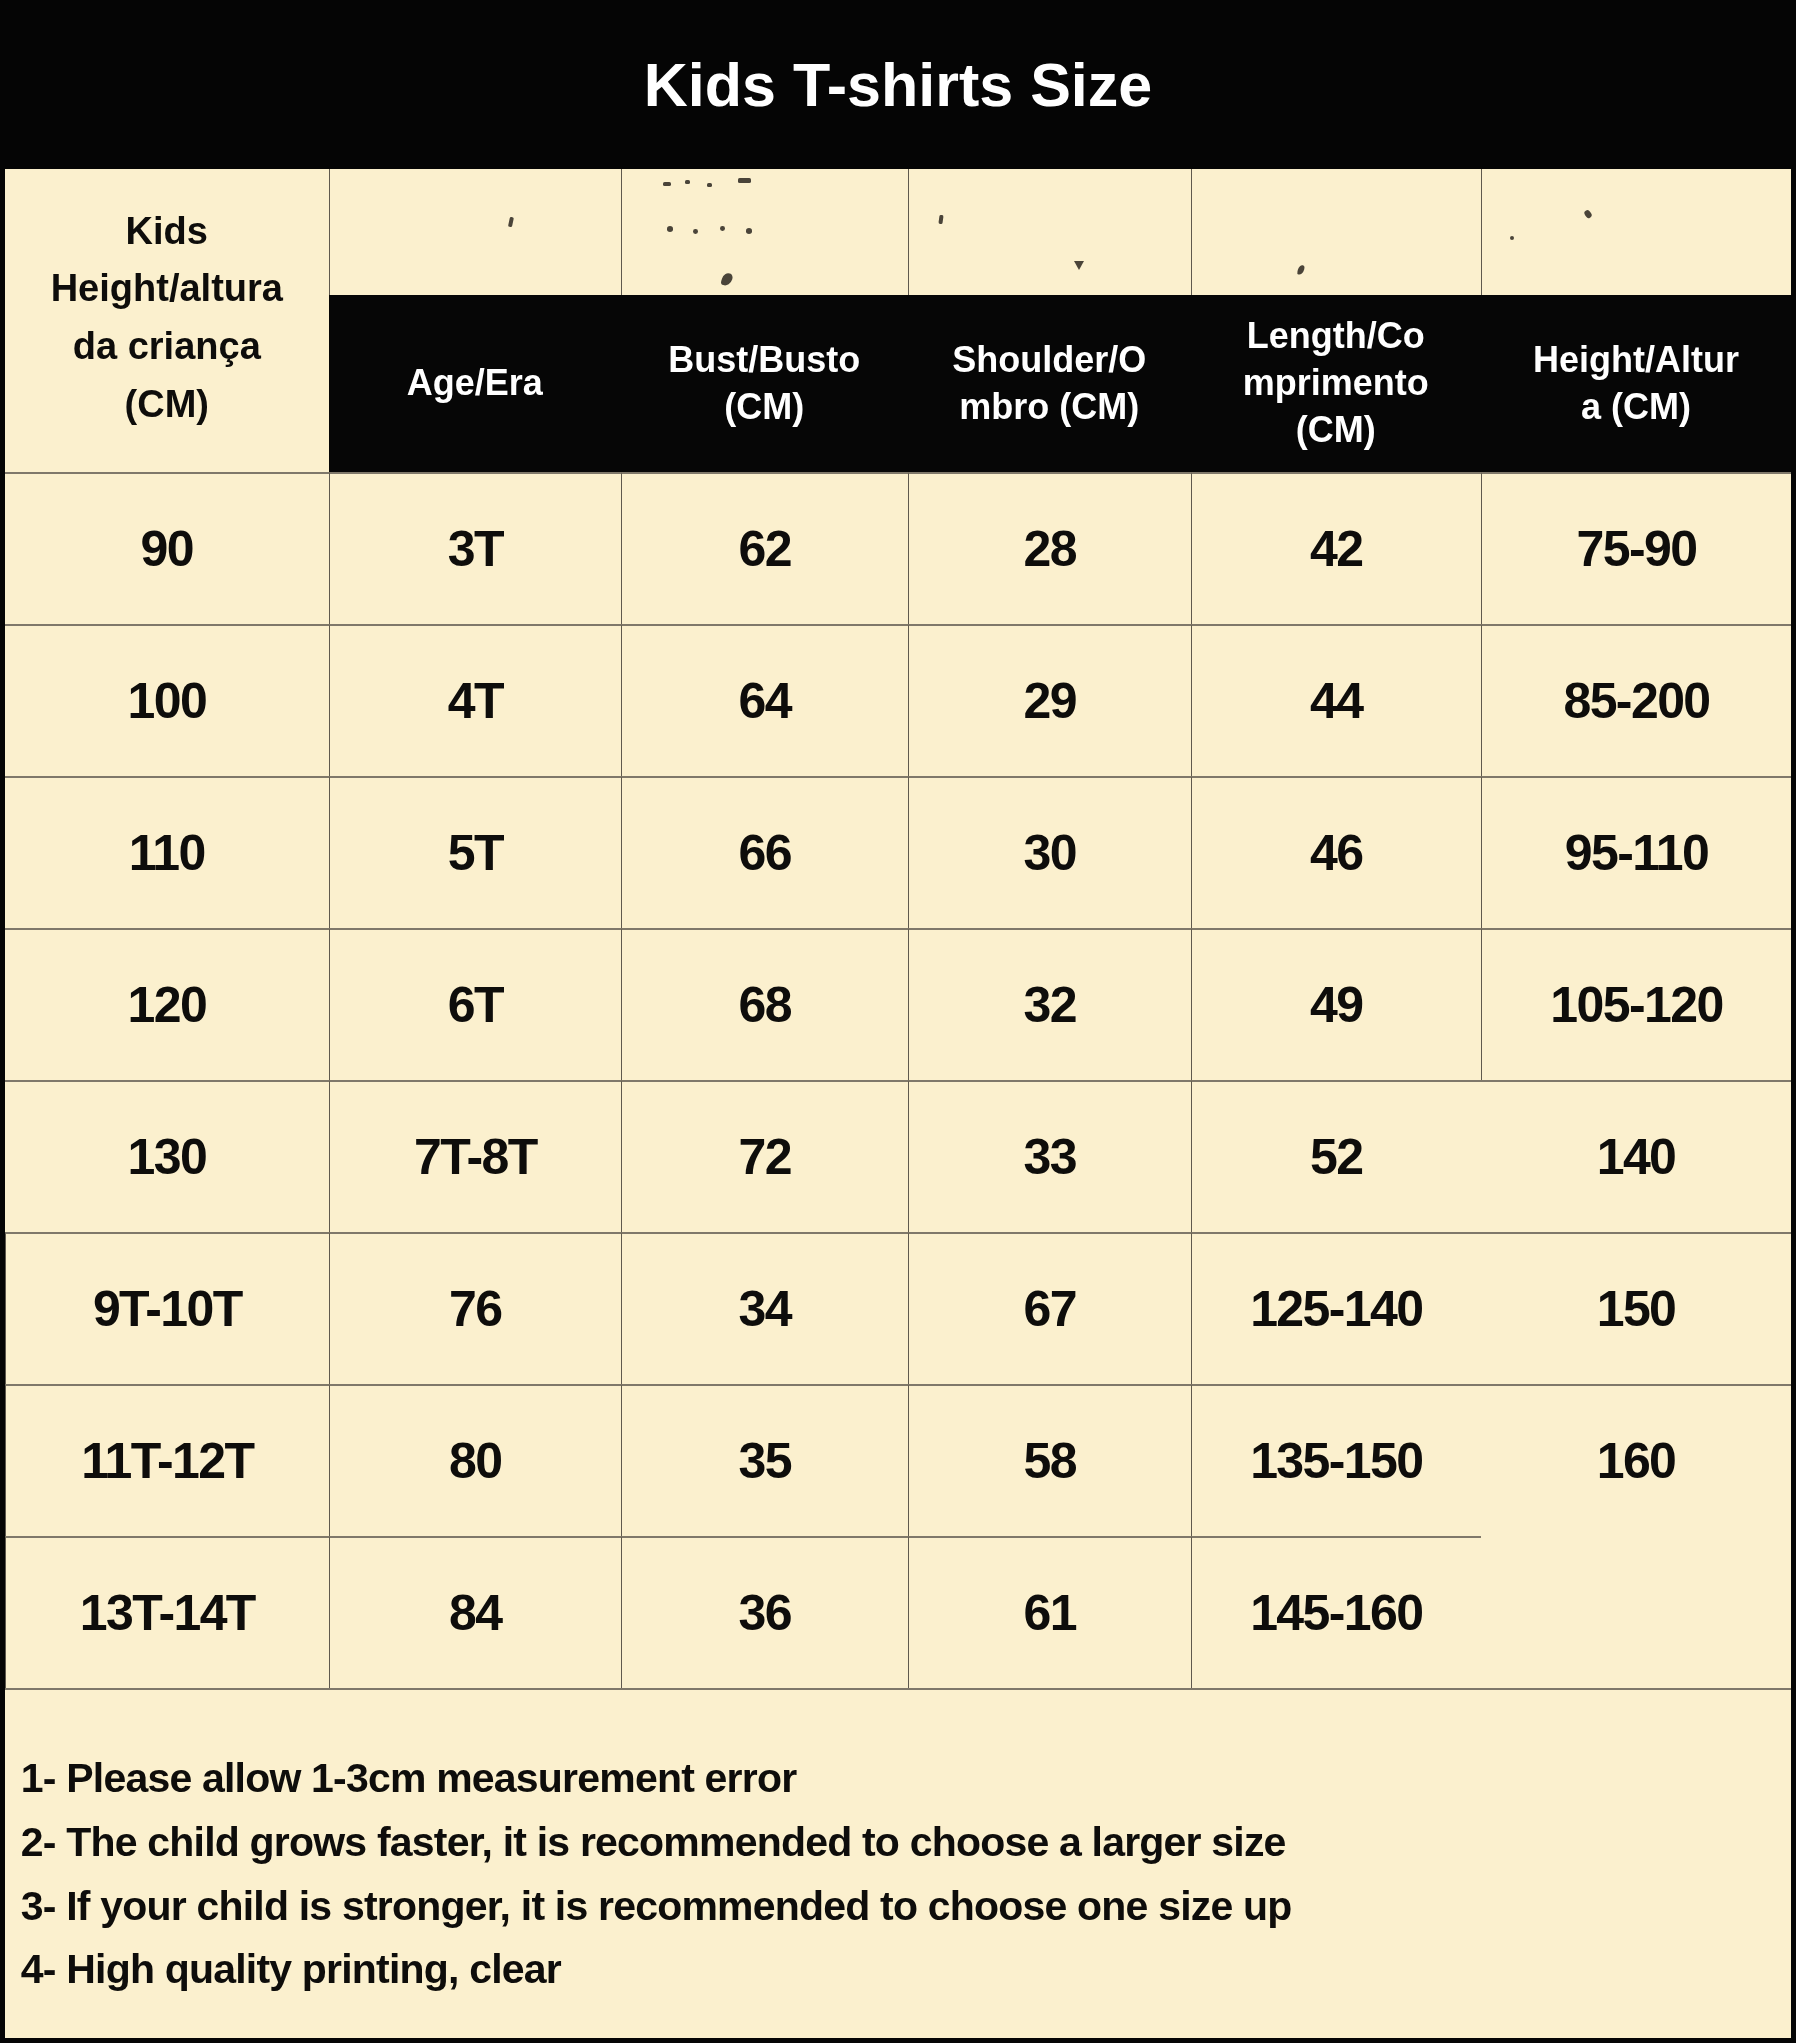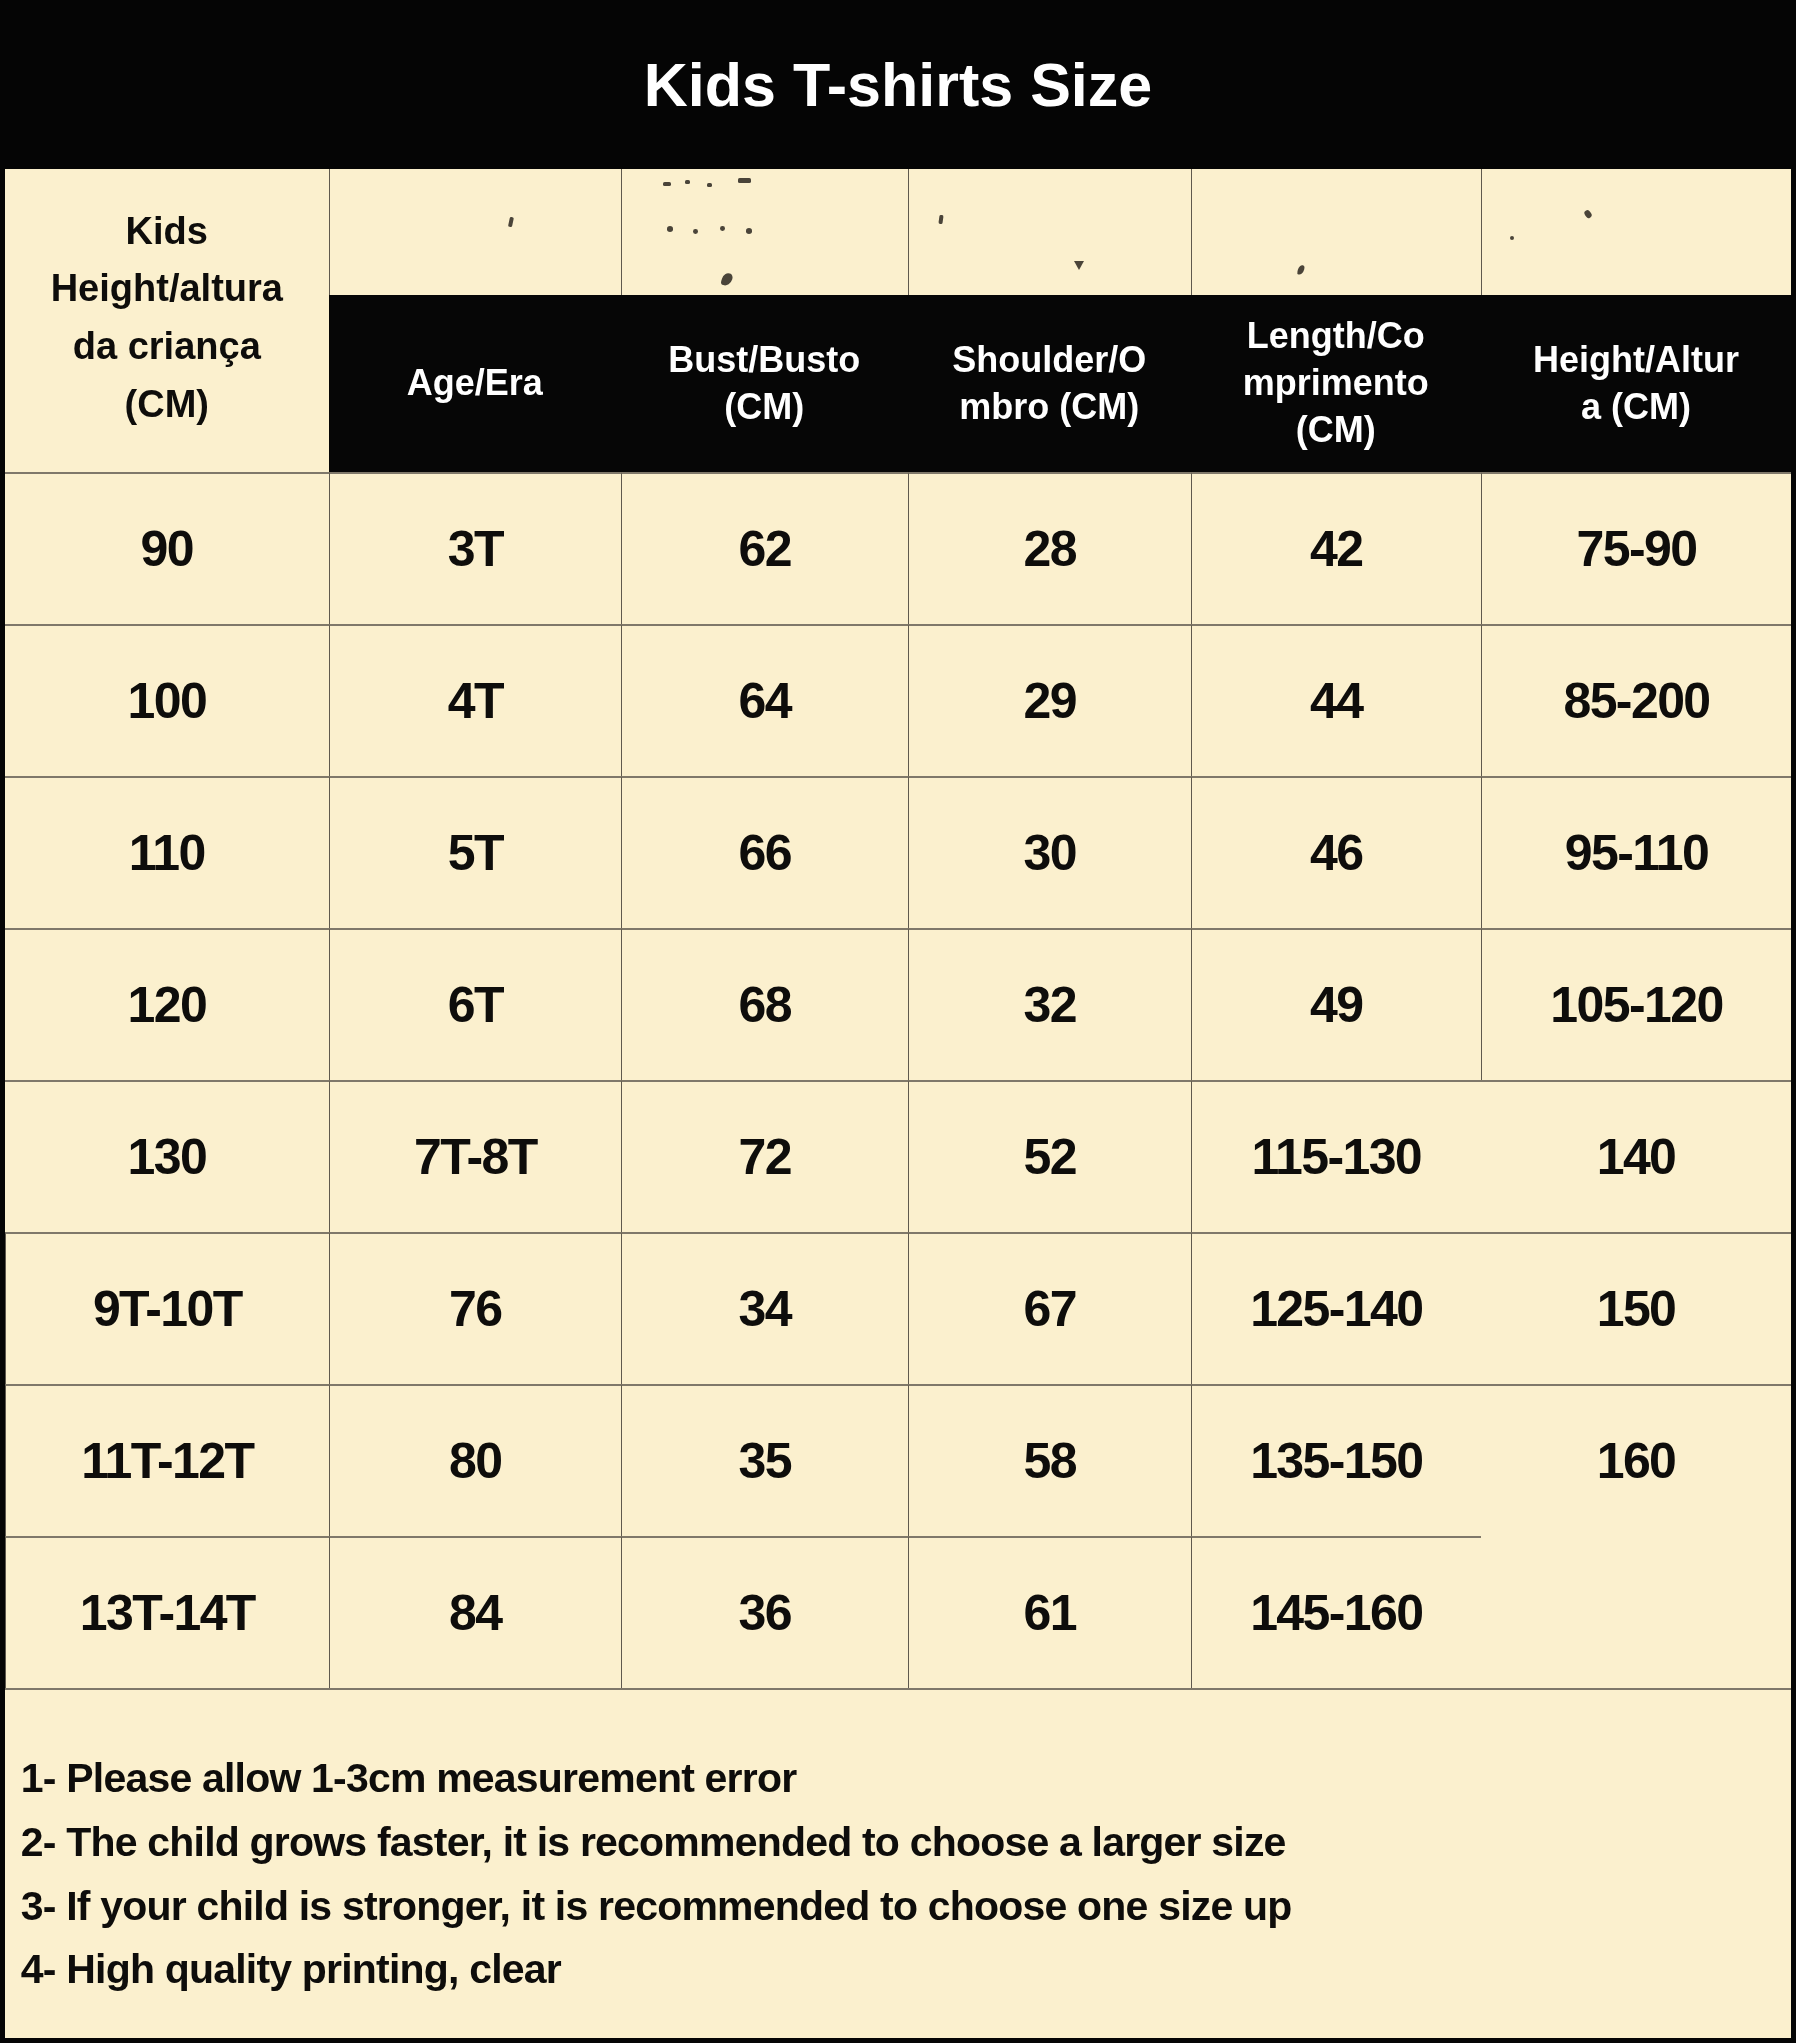--- a/index.html
+++ b/index.html
@@ -131,6 +131,7 @@
     <div class="cell c1">130</div>
     <div class="cell c2">7T-8T</div>
     <div class="cell c3">72</div>
+    <div class="cell c4">33</div>
     <div class="cell c5">52</div>
     <div class="cell c6">115-130</div>
 

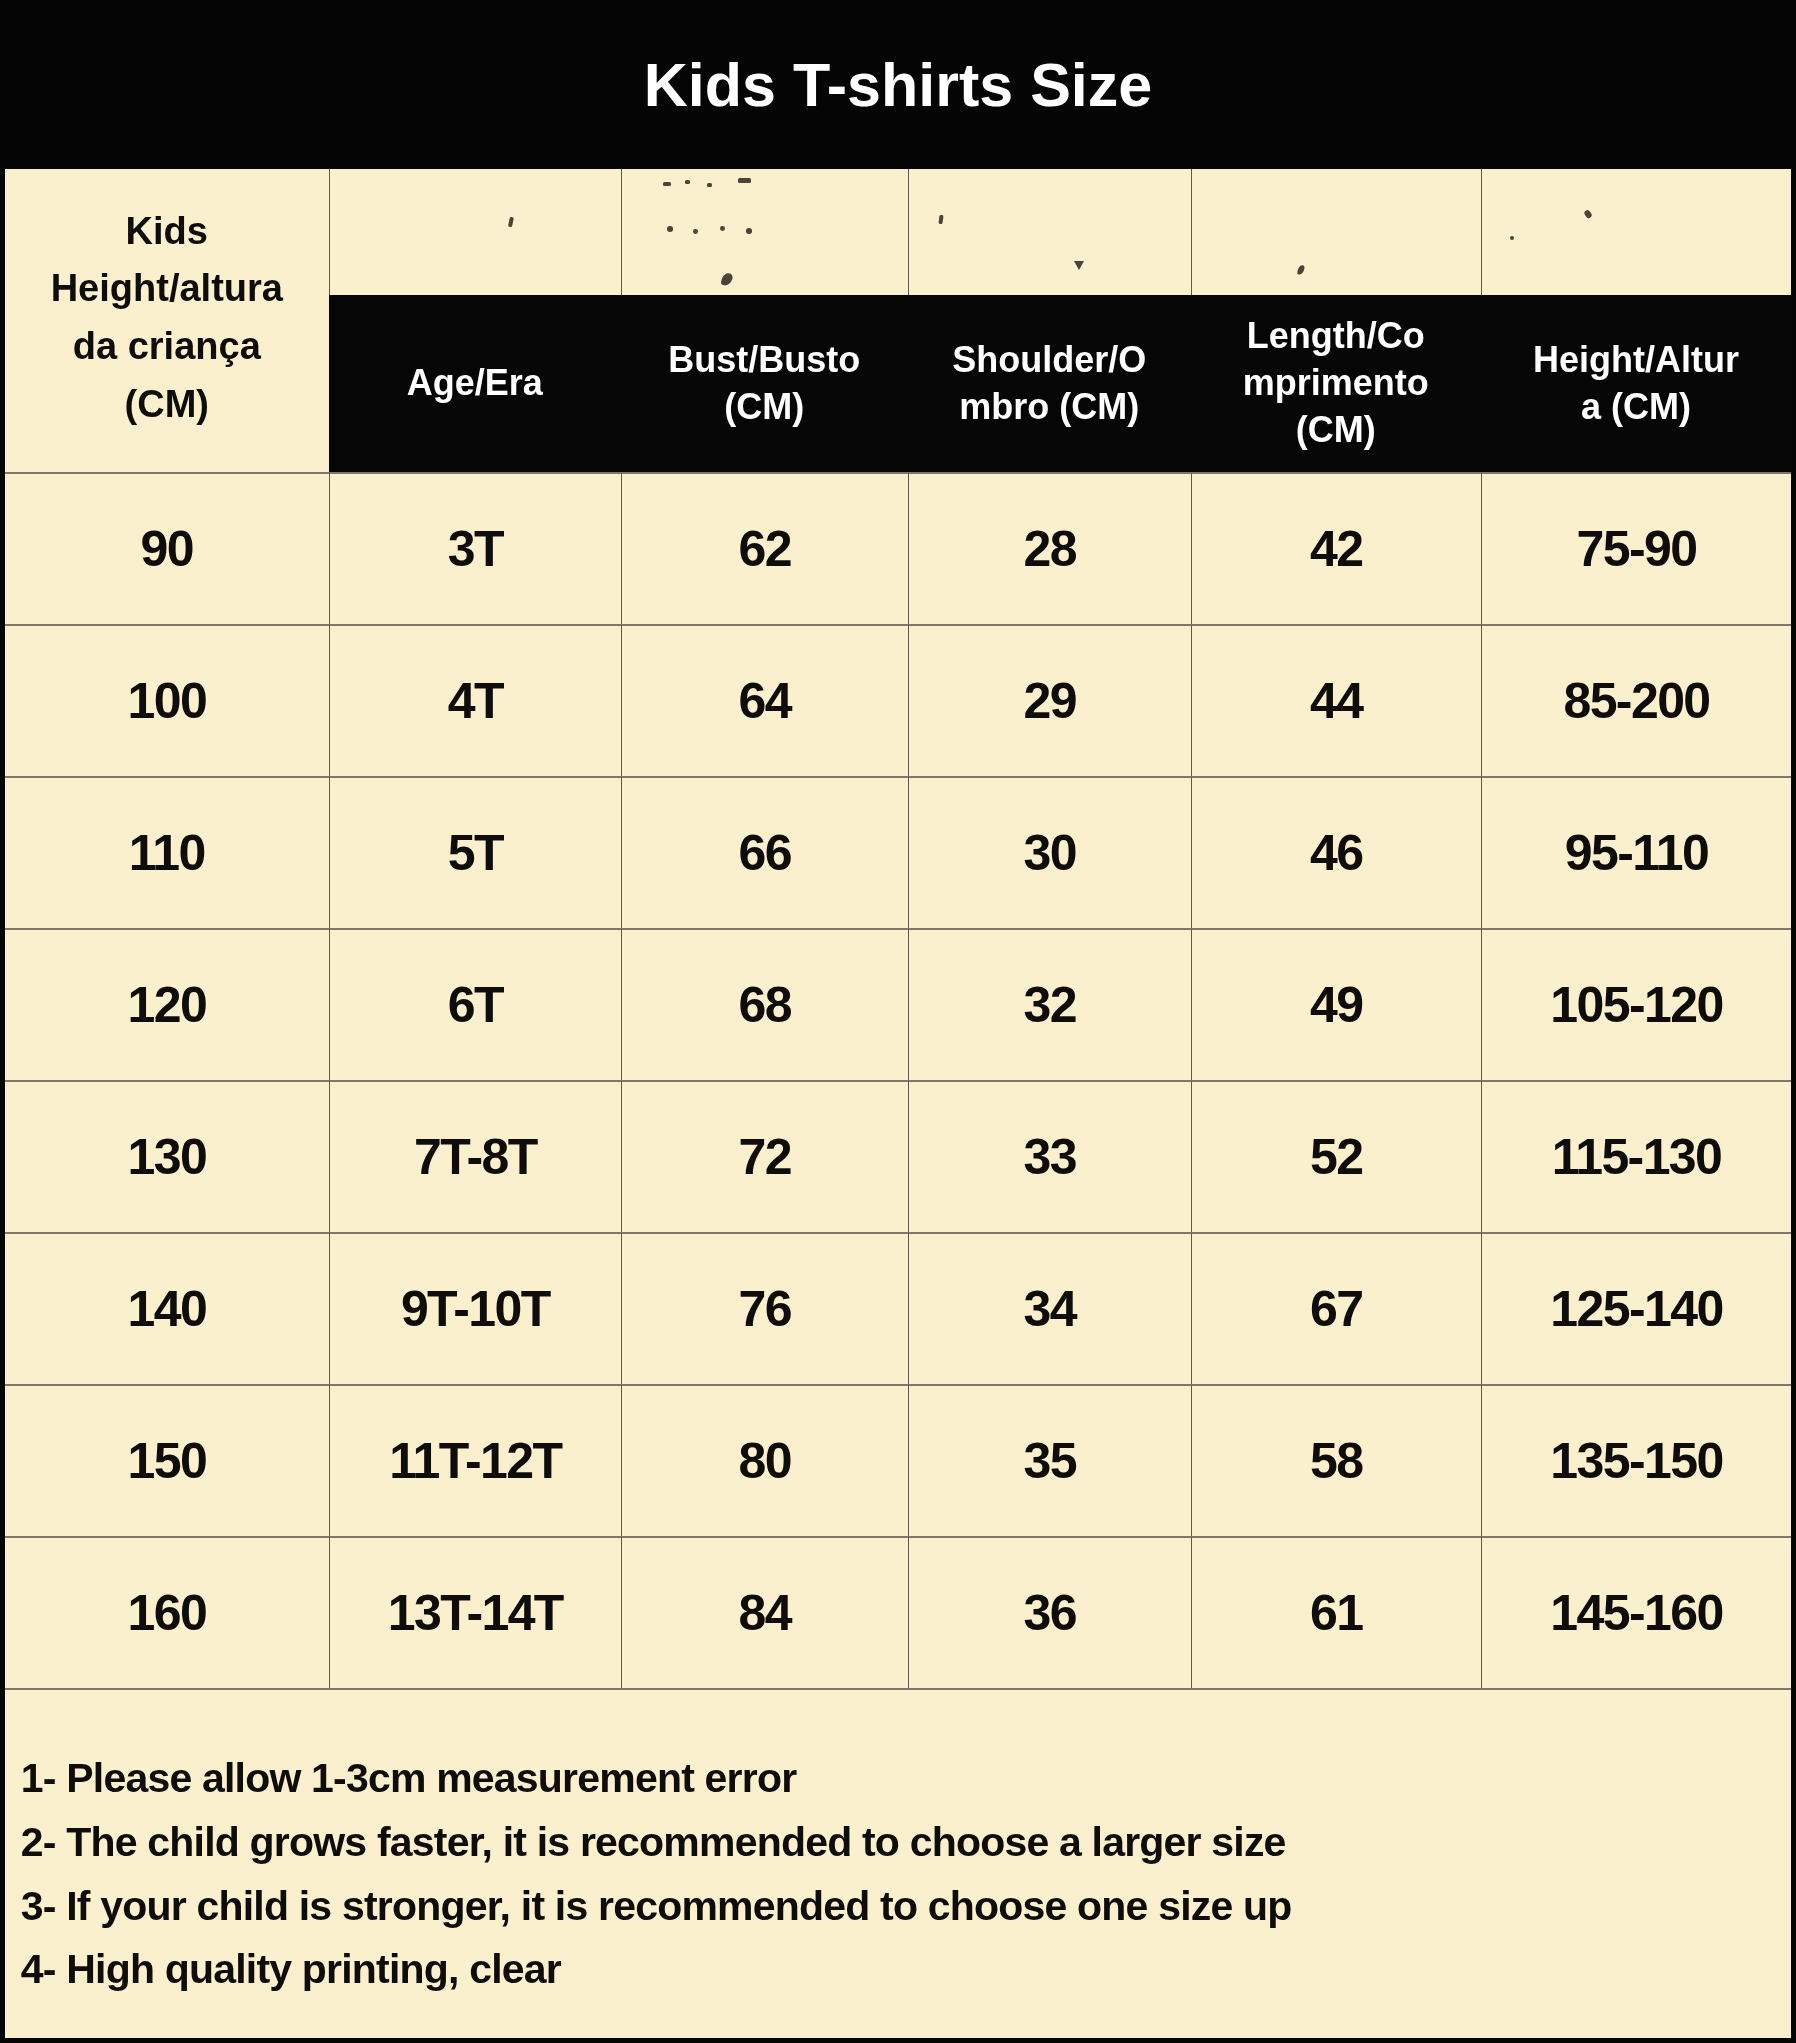--- a/index.html
+++ b/index.html
@@ -133,7 +133,6 @@
     <div class="cell c3">72</div>
     <div class="cell c4">33</div>
     <div class="cell c5">52</div>
-    <div class="cell c6">115-130</div>
 
     <div class="cell c1">140</div>
     <div class="cell c2">9T-10T</div>

